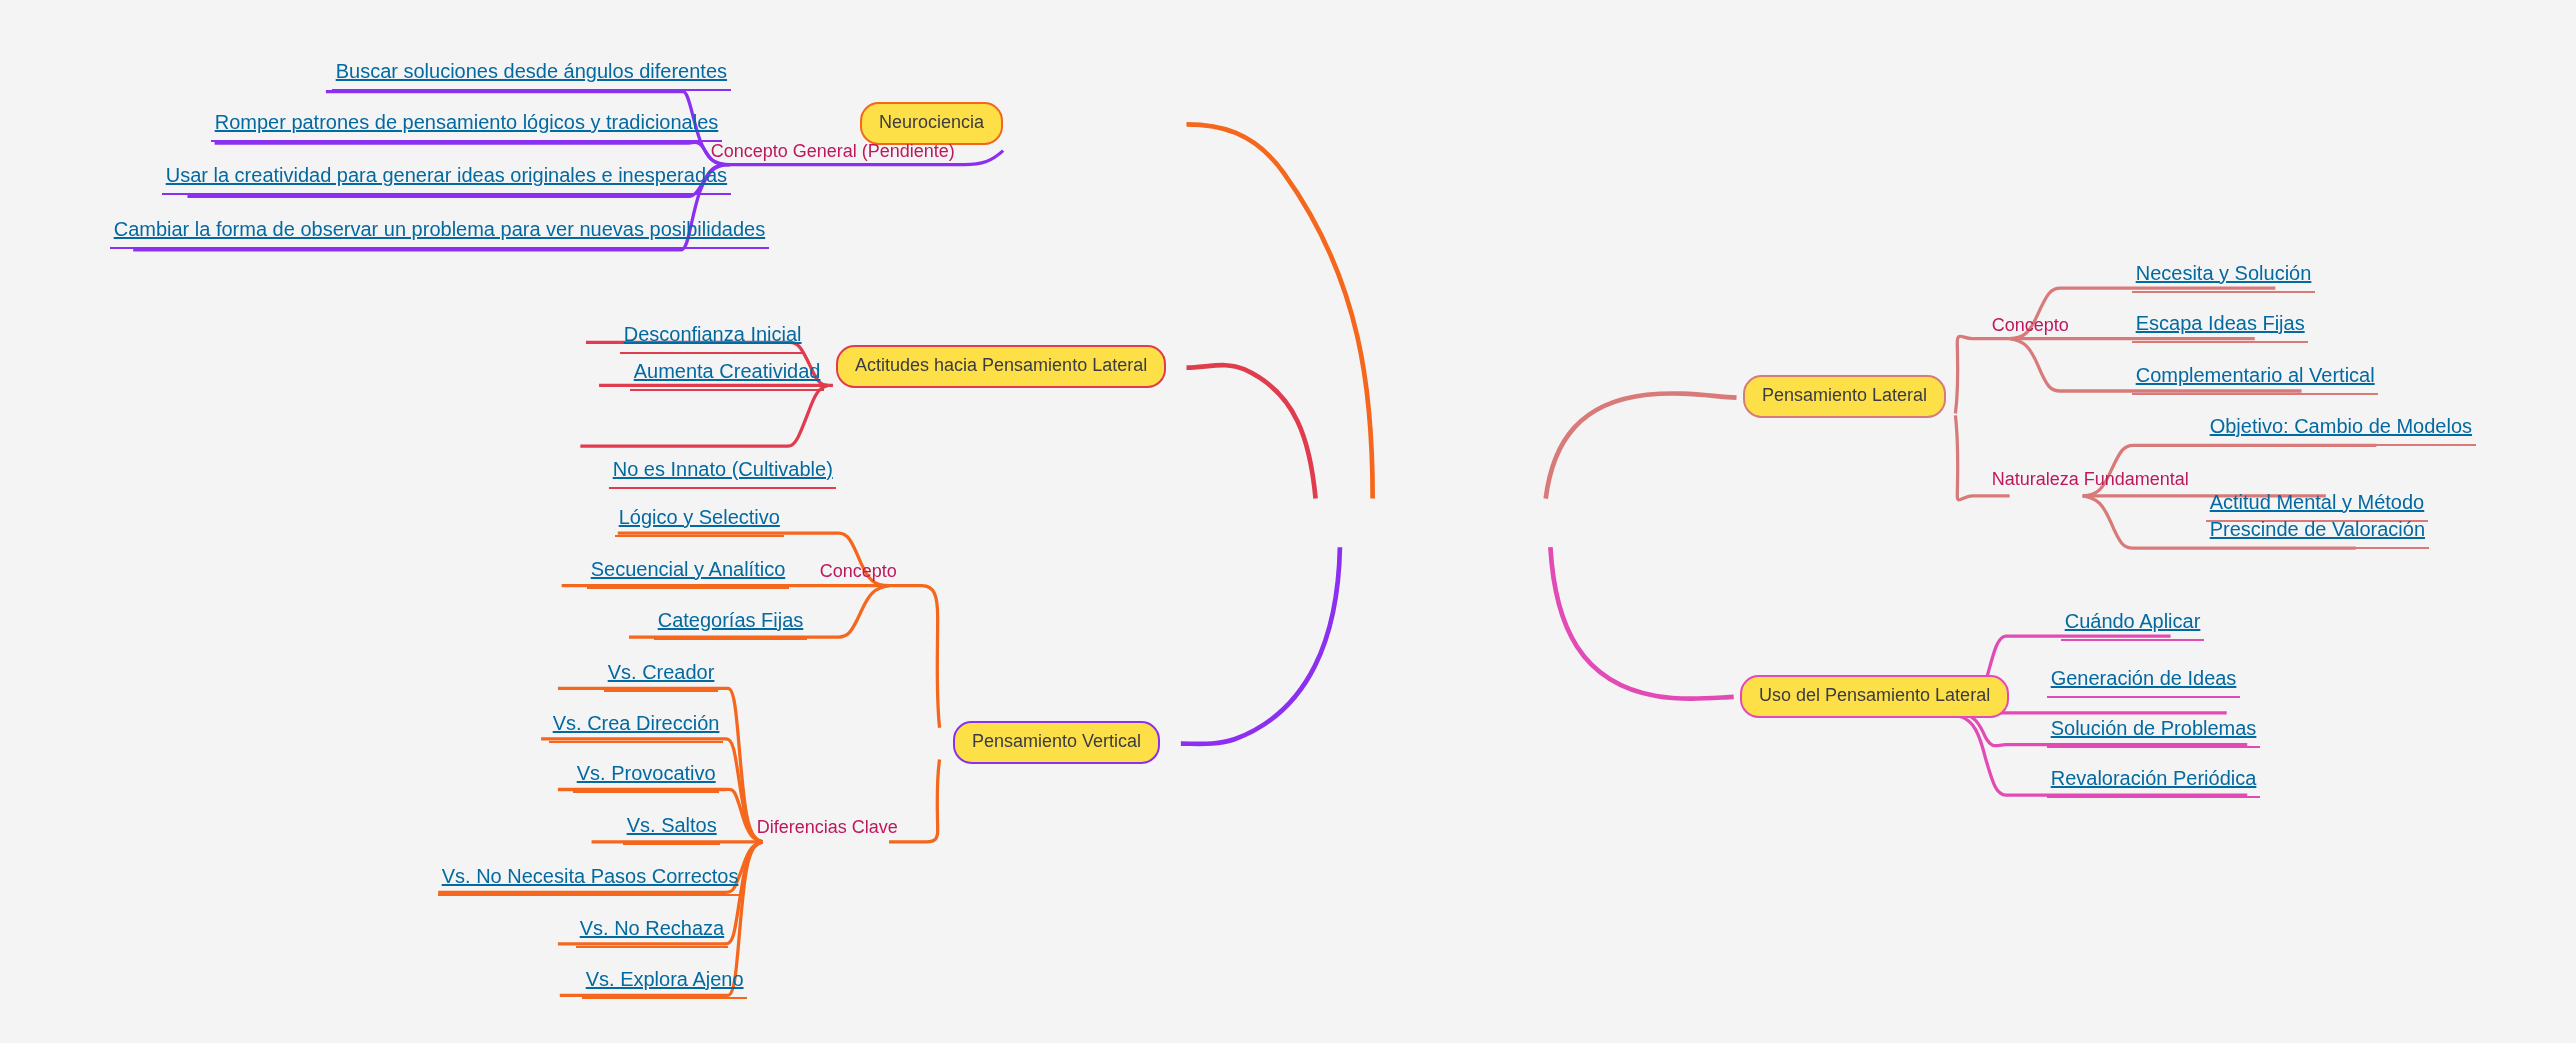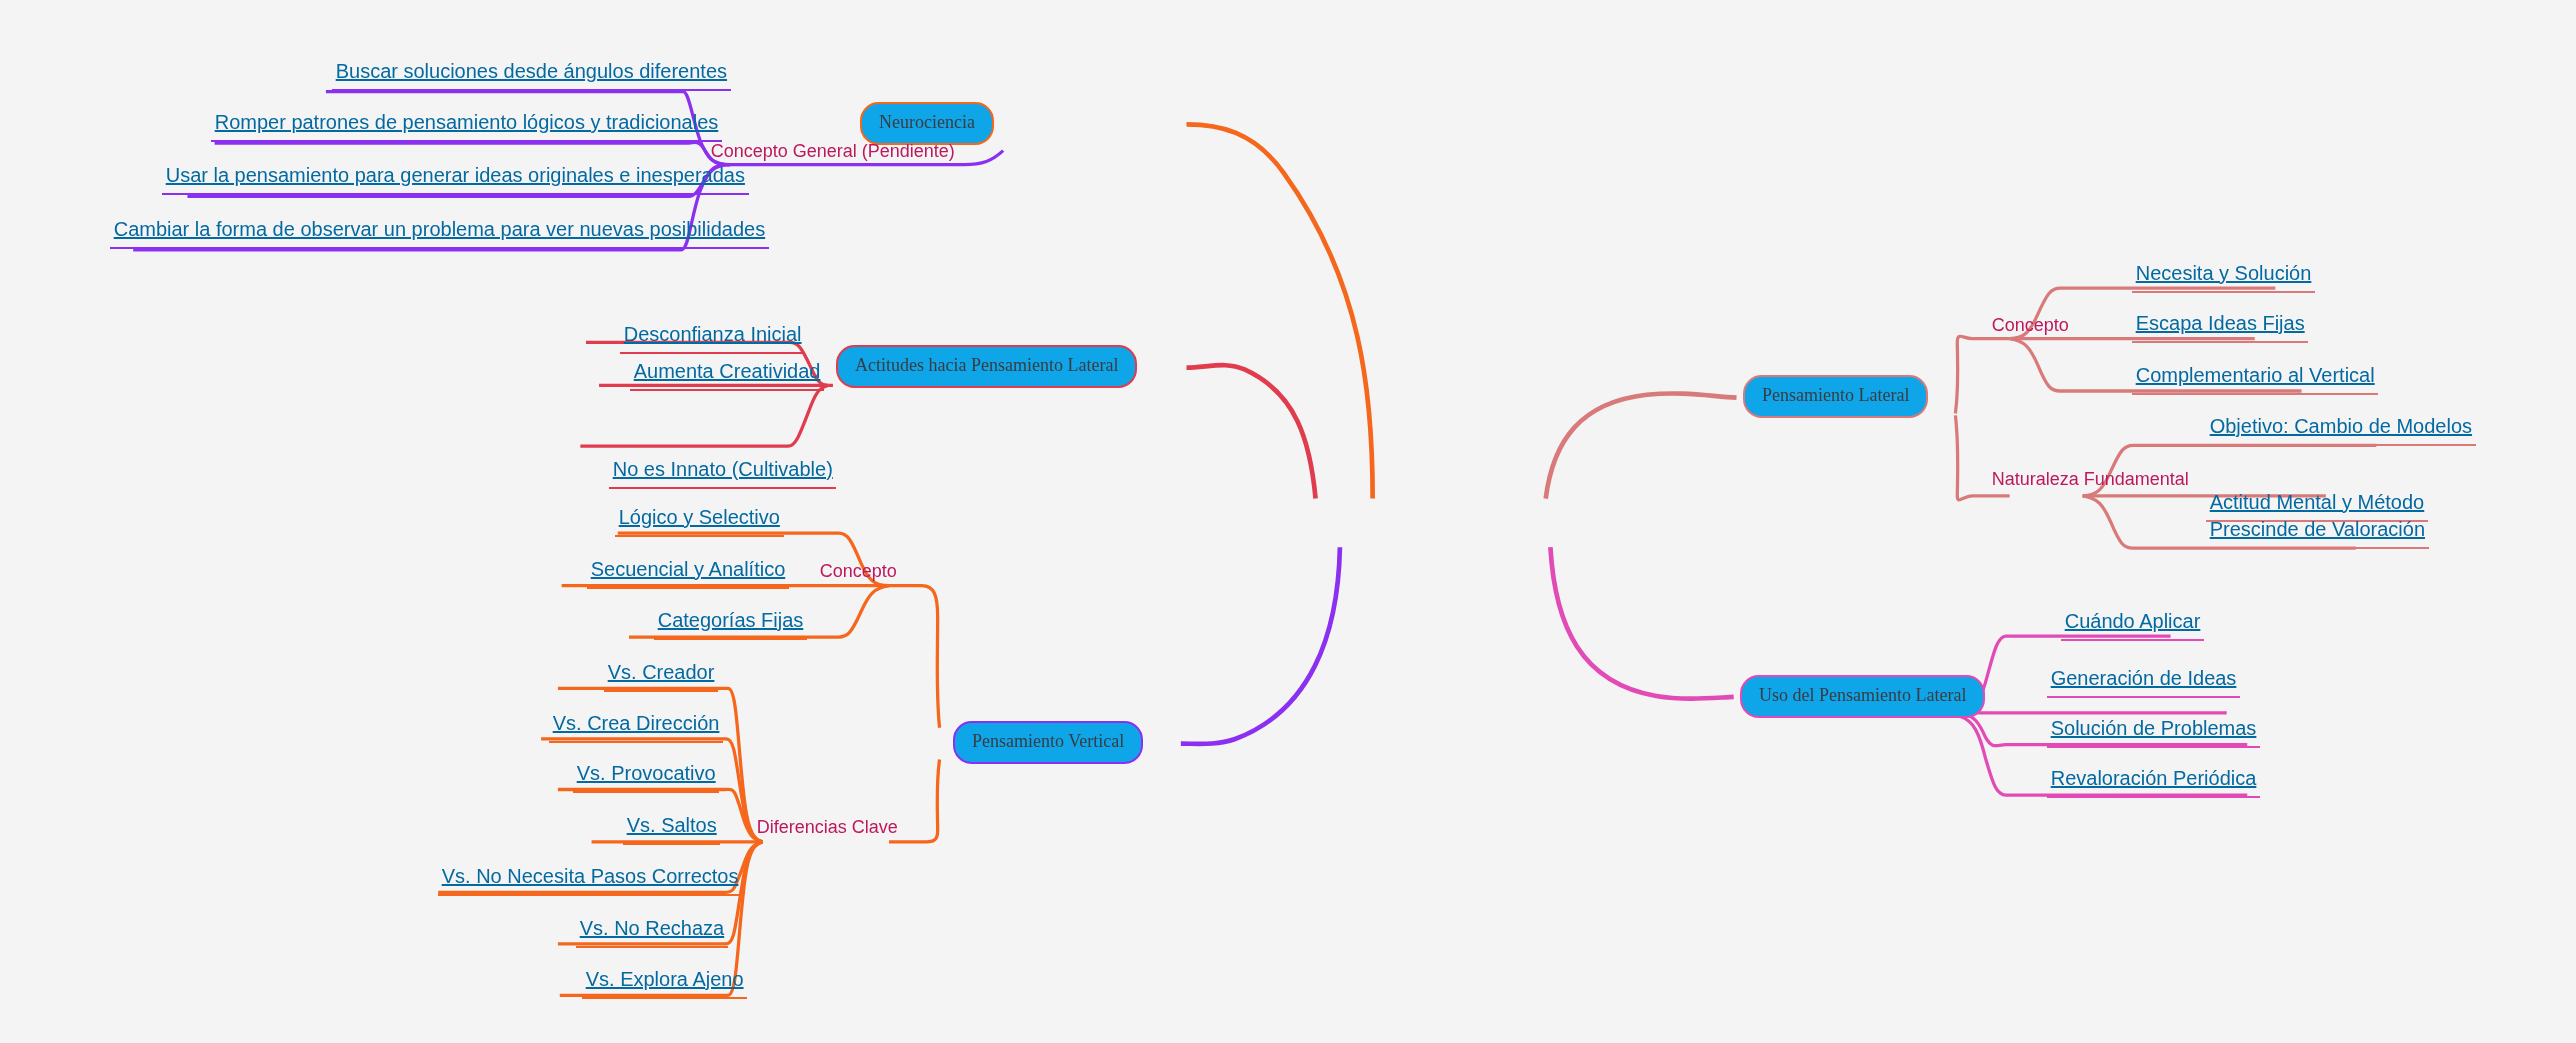--- a/index.html
+++ b/index.html
@@ -39,13 +39,12 @@
   }
   
   .node.boxed {
-    background: #0ea5e9;
+    background: #fde047;
     border: 2.8px solid #888;
     border-radius: 18.7px;
     font-size: 18px;
     padding: 8.4px 17px 9.4px 17px;
     color: #3b3c42;
-    font-family: Liberation Serif, serif;
   }
   
   .node.plain {

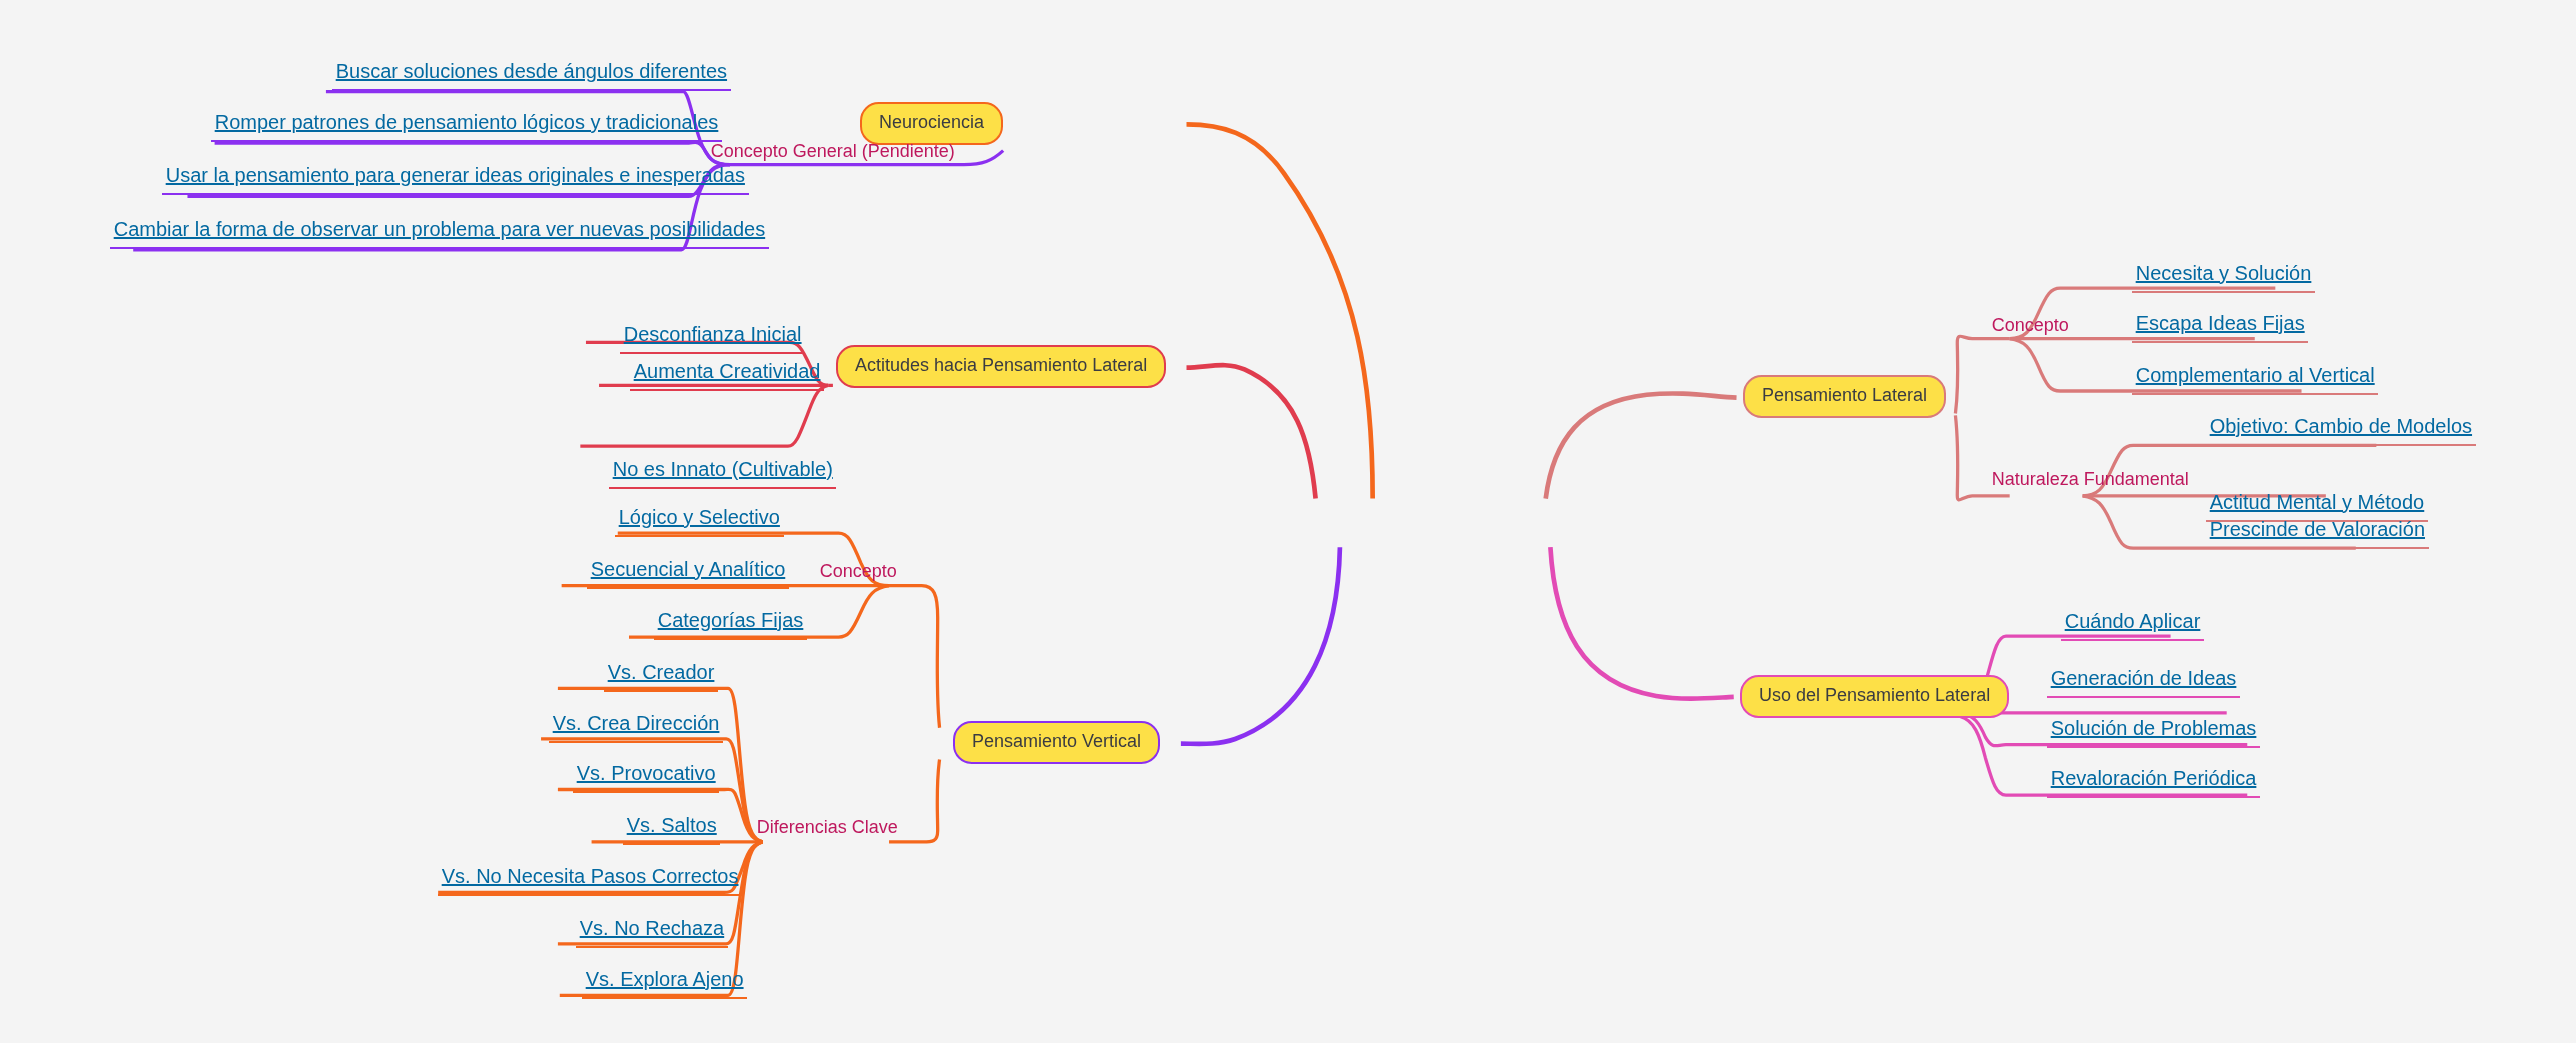--- a/index.html
+++ b/index.html
@@ -125,7 +125,7 @@
 
   <div class="node leaf" id="n-l-leaf-0" style="top: 57px; left: 332px; visibility: visible; border-bottom-color: rgb(139, 48, 240);">Buscar soluciones desde ángulos diferentes</div>
   <div class="node leaf" id="n-l-leaf-1" style="top: 108px; left: 211px; visibility: visible; border-bottom-color: rgb(139, 48, 240);">Romper patrones de pensamiento lógicos y tradicionales</div>
-  <div class="node leaf" id="n-l-leaf-2" style="top: 161px; left: 162px; visibility: visible; border-bottom-color: rgb(139, 48, 240);">Usar la pensamiento para generar ideas originales e inesperadas</div>
+  <div class="node leaf" id="n-l-leaf-2" style="top: 161px; left: 162px; visibility: visible; border-bottom-color: rgb(139, 48, 240);">Usar la creatividad para generar ideas originales e inesperadas</div>
   <div class="node boxed" id="n-actitudes" style="top: 345px; left: 836px; visibility: visible; border-color: rgb(224, 60, 78);">Actitudes hacia Pensamiento Lateral</div>
 
   <div class="node leaf" id="n-l-leaf-3" style="top: 215px; left: 110px; visibility: visible; border-bottom-color: rgb(139, 48, 240);">Cambiar la forma de observar un problema para ver nuevas posibilidades</div>

